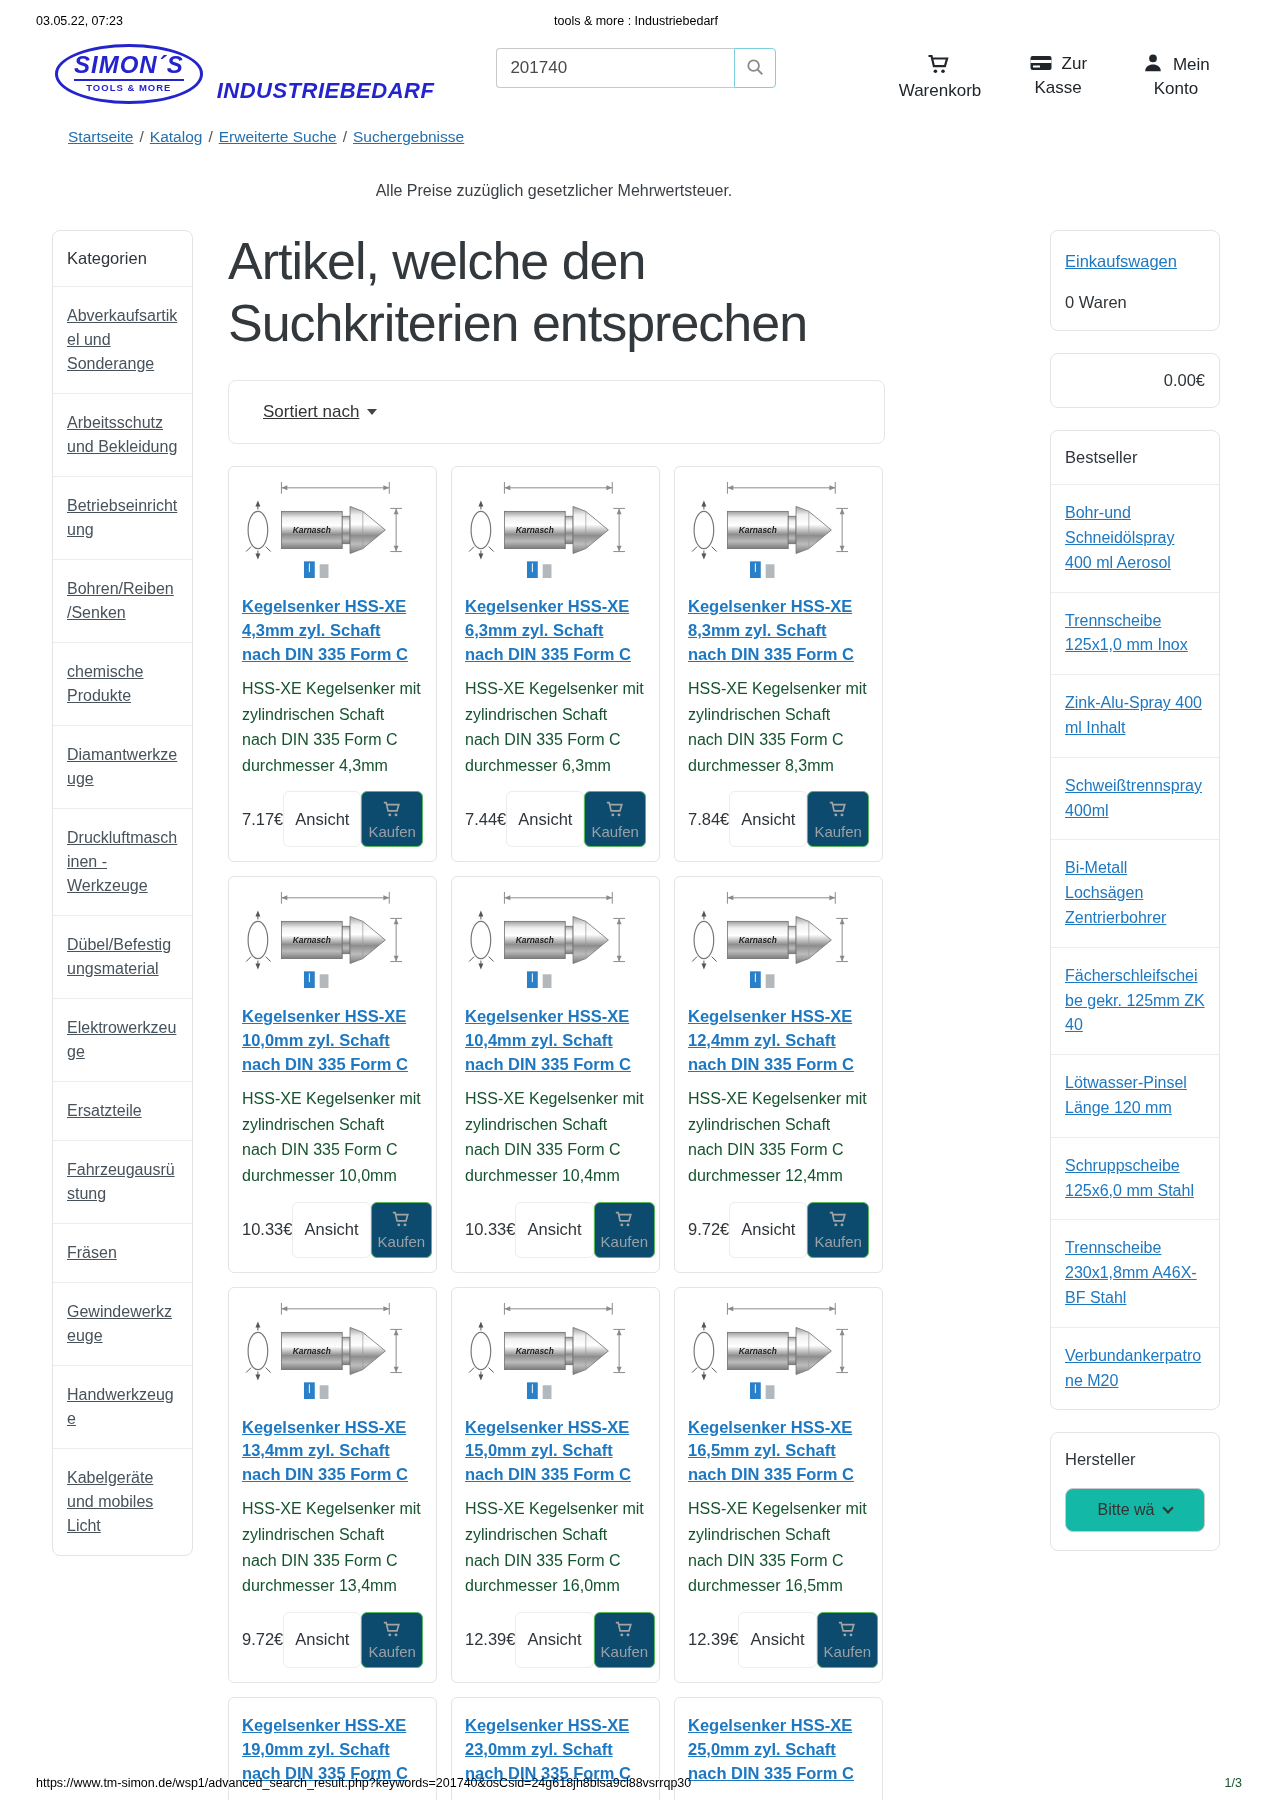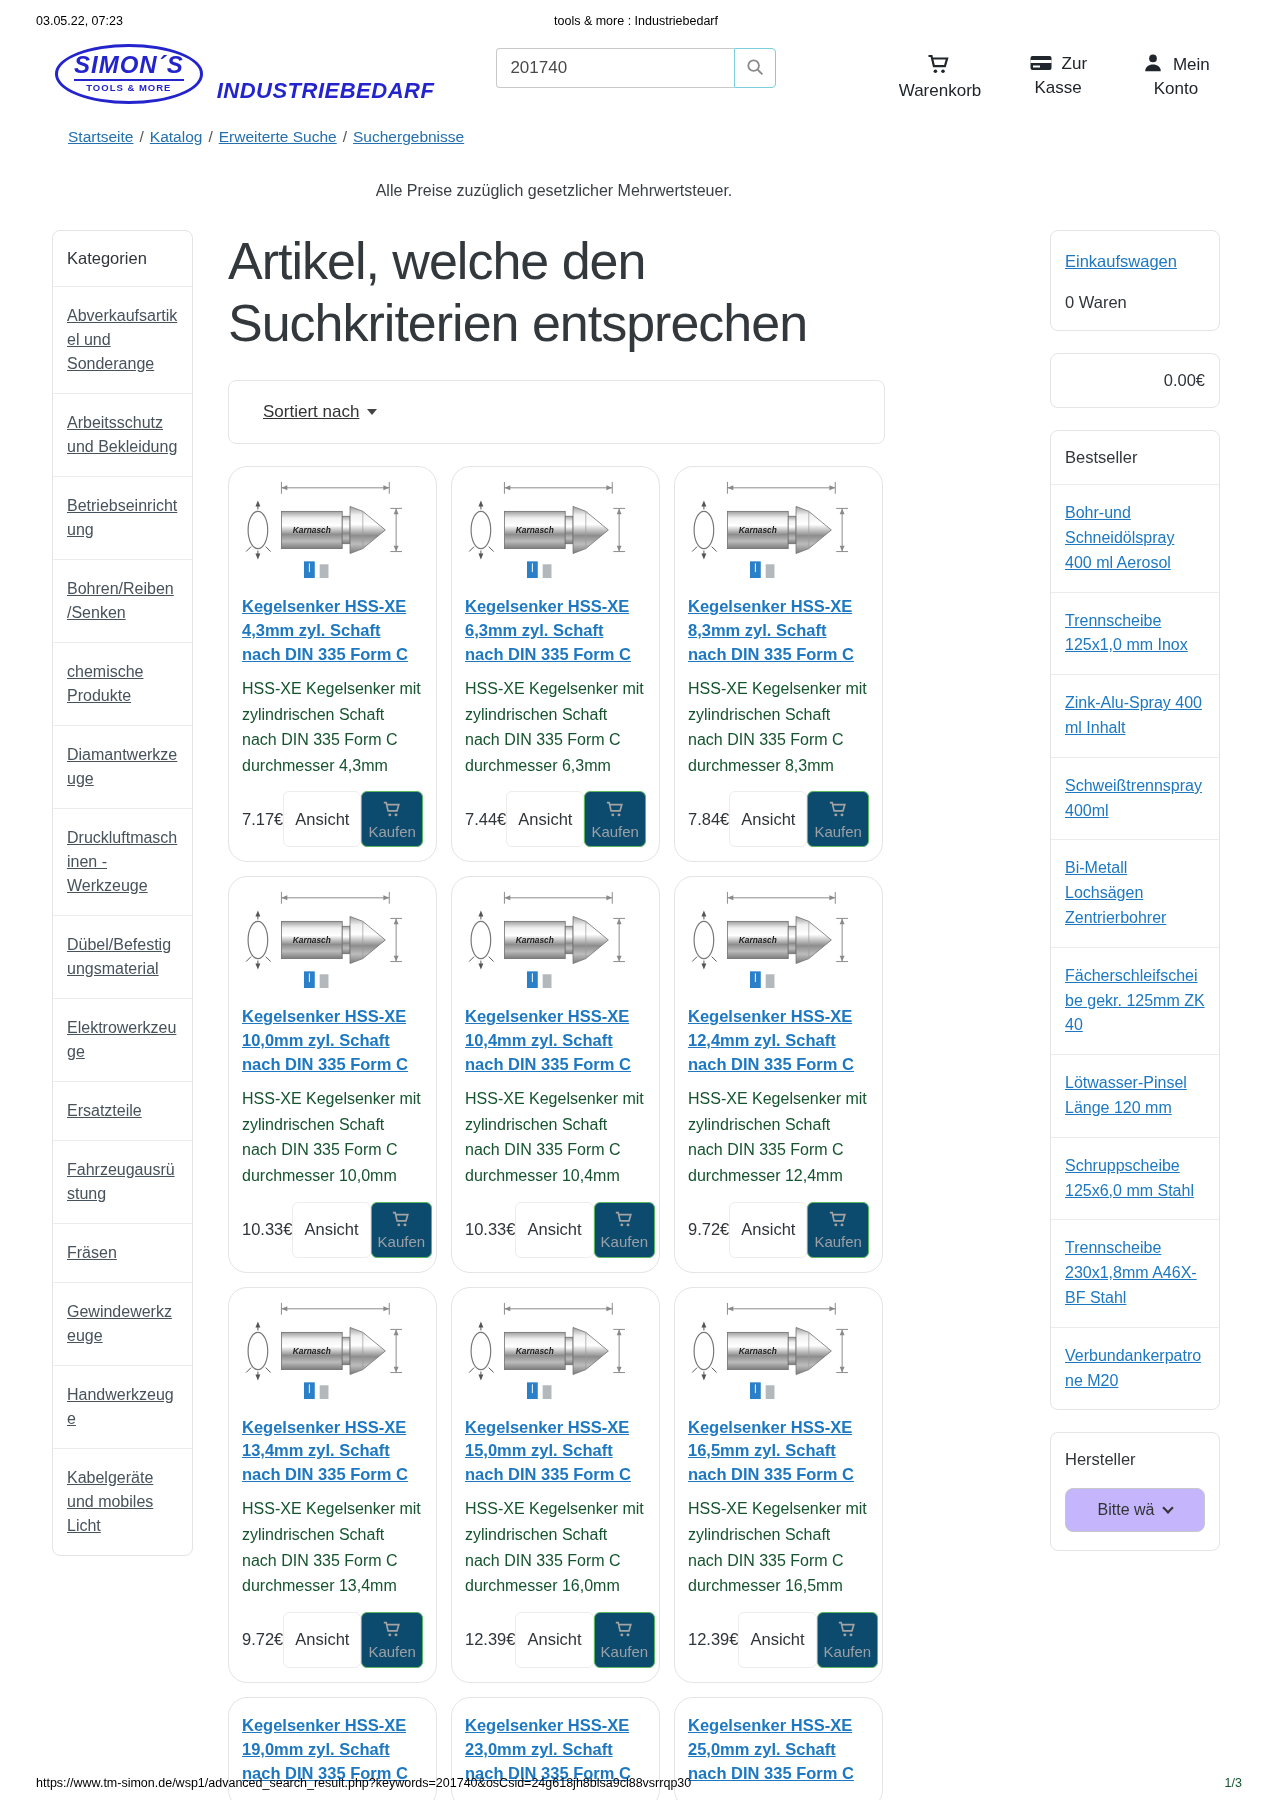--- a/index.html
+++ b/index.html
@@ -72,7 +72,7 @@
   .caret-down { display:inline-block; width:0; height:0; border-left:5px solid transparent; border-right:5px solid transparent; border-top:6px solid #444; margin-left:8px; vertical-align:2px; }
 
   .grid { display:flex; flex-wrap:wrap; gap:14px; }
-  .pcard { width:209px; border:1px solid #e4e4e4; border-radius:19px; padding:12px 13px 14px; background:#fff; }
+  .pcard { width:209px; border:1px solid #e4e4e4; border-radius:6px; padding:12px 13px 14px; background:#fff; }
   .pimg { height:112px; overflow:hidden; }
   .ptitle { display:block; font-size:16.5px; font-weight:700; color:#1d78c1; text-decoration:underline; line-height:1.45; margin:4px 0 9px; }
   .pdesc { font-size:16px; line-height:1.6; color:#14532d; margin-bottom:13px; min-height:102px; }

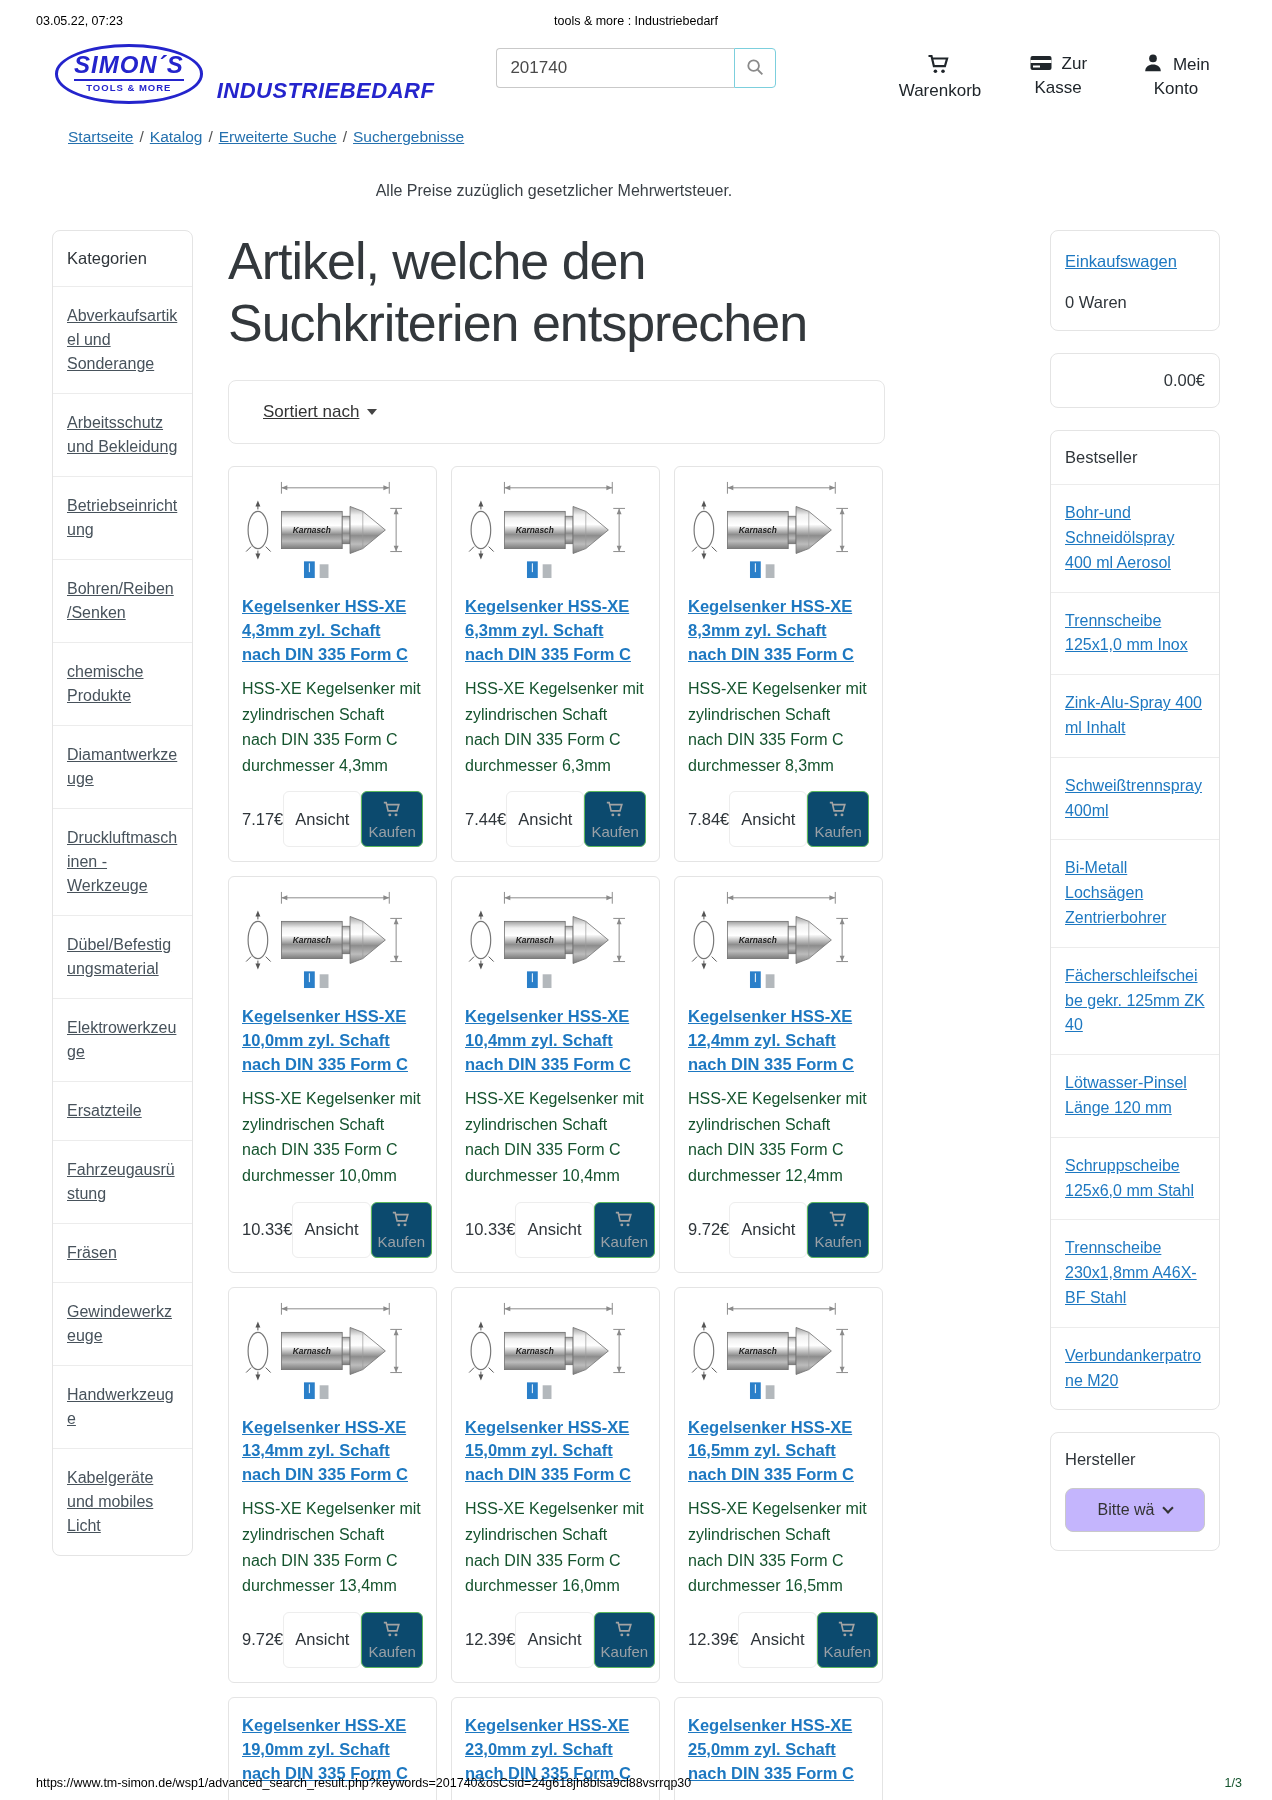--- a/index.html
+++ b/index.html
@@ -102,7 +102,7 @@
   .select-box {
     margin:2px 14px 18px; border:1px solid #c9c9c9; border-radius:8px; height:44px;
     display:flex; align-items:center; justify-content:center; gap:10px;
-    font-size:16px; color:#333; cursor:pointer; background:#c4b5fd;
+    font-size:16px; color:#333; cursor:pointer; background:#14b8a6;
   }
   .chev { width:8px; height:8px; border-right:2px solid #333; border-bottom:2px solid #333; transform:rotate(45deg); margin-top:-4px; }
 

